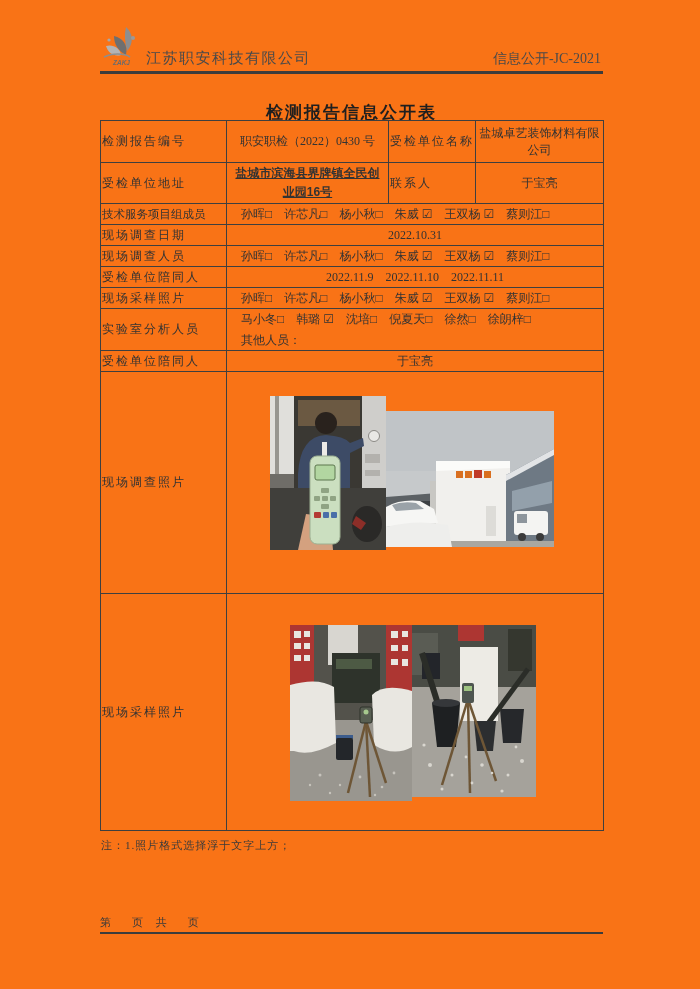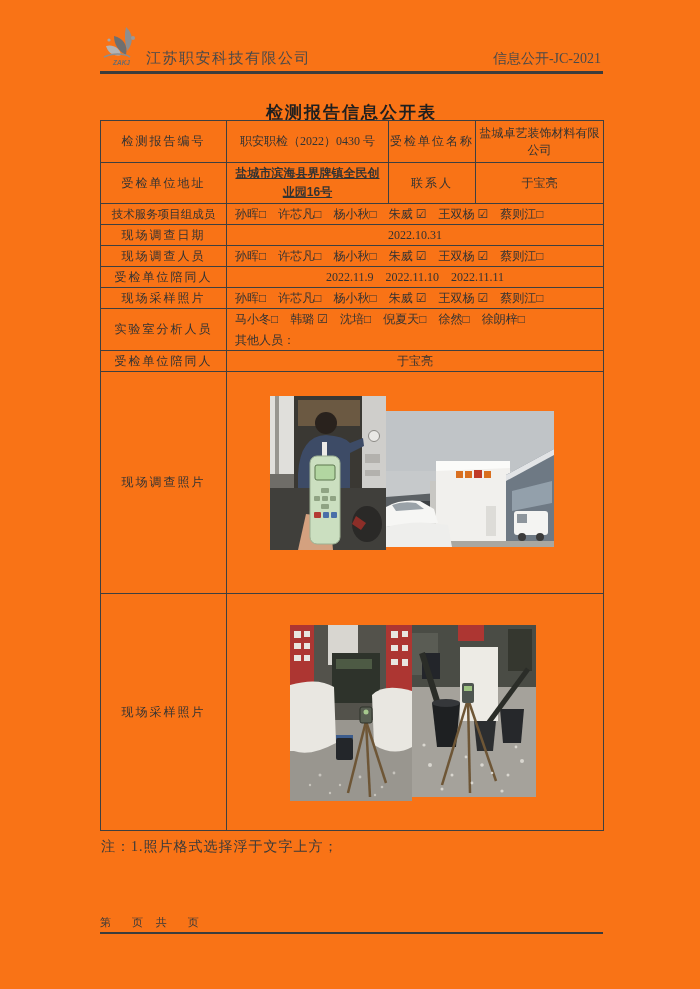--- a/index.html
+++ b/index.html
@@ -21,7 +21,7 @@
   table.form{position:absolute;top:120px;left:100px;width:503px;border-collapse:collapse;
              table-layout:fixed;}
   table.form td{border:1.5px solid #3f3f3f;font-size:12px;color:#333;overflow:hidden;}
-  td.lbl{text-align:center;vertical-align:middle;letter-spacing:2px;padding:0 1px;}
+  td.lbl{vertical-align:middle;letter-spacing:2px;padding:0 1px;}
   td.lbl.tight{letter-spacing:0;font-size:11.5px;}
   td.val{text-align:center;vertical-align:middle;padding:0 3px;}
   td.val.left{text-align:left;padding-left:8px;margin-top:44px;}

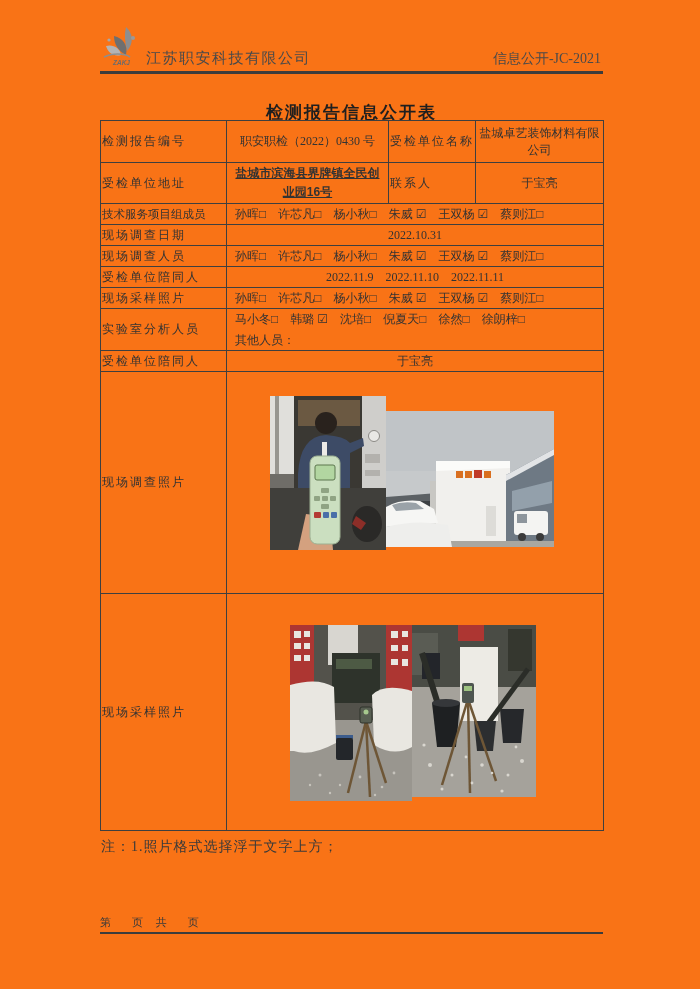--- a/index.html
+++ b/index.html
@@ -24,7 +24,7 @@
   td.lbl{vertical-align:middle;letter-spacing:2px;padding:0 1px;}
   td.lbl.tight{letter-spacing:0;font-size:11.5px;}
   td.val{text-align:center;vertical-align:middle;padding:0 3px;}
-  td.val.left{text-align:left;padding-left:8px;margin-top:44px;}
+  td.val.left{text-align:left;padding-left:14px;margin-top:44px;}
   td.addr{font-family:"Liberation Sans","DejaVu Sans",sans-serif;font-weight:bold;
           font-size:11px;color:#3a3a3a;line-height:1.55;text-decoration:underline;}
   .r-tall{height:42px}.r-mid{height:41px}.r-sm{height:21px}.r-lab{height:42px}

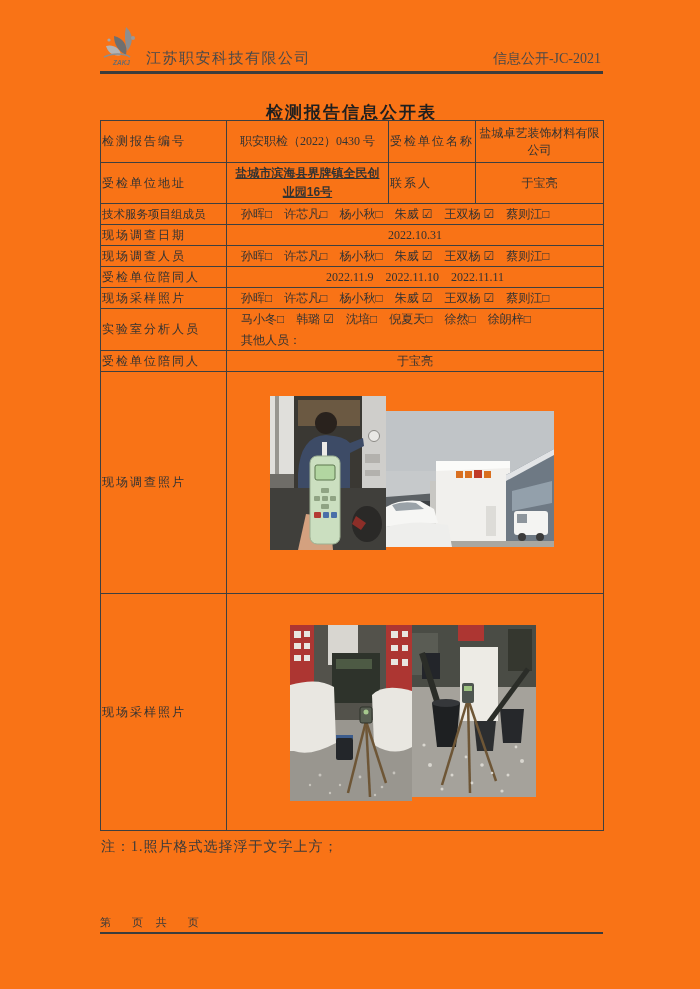--- a/index.html
+++ b/index.html
@@ -38,7 +38,7 @@
   .lab-line{line-height:1.7;}
 
   
-  .note{position:absolute;top:838px;left:101px;font-size:14px;color:#3a3a3a;letter-spacing:1px;}
+  .note{position:absolute;top:838px;left:101px;font-size:11px;color:#3a3a3a;letter-spacing:1px;}
   .footer-text{position:absolute;top:915px;left:100px;width:503px;text-align:left;
                font-size:11px;letter-spacing:5px;color:#3a3a3a;}
   .footer-rule{position:absolute;top:932px;left:100px;width:503px;height:0;

